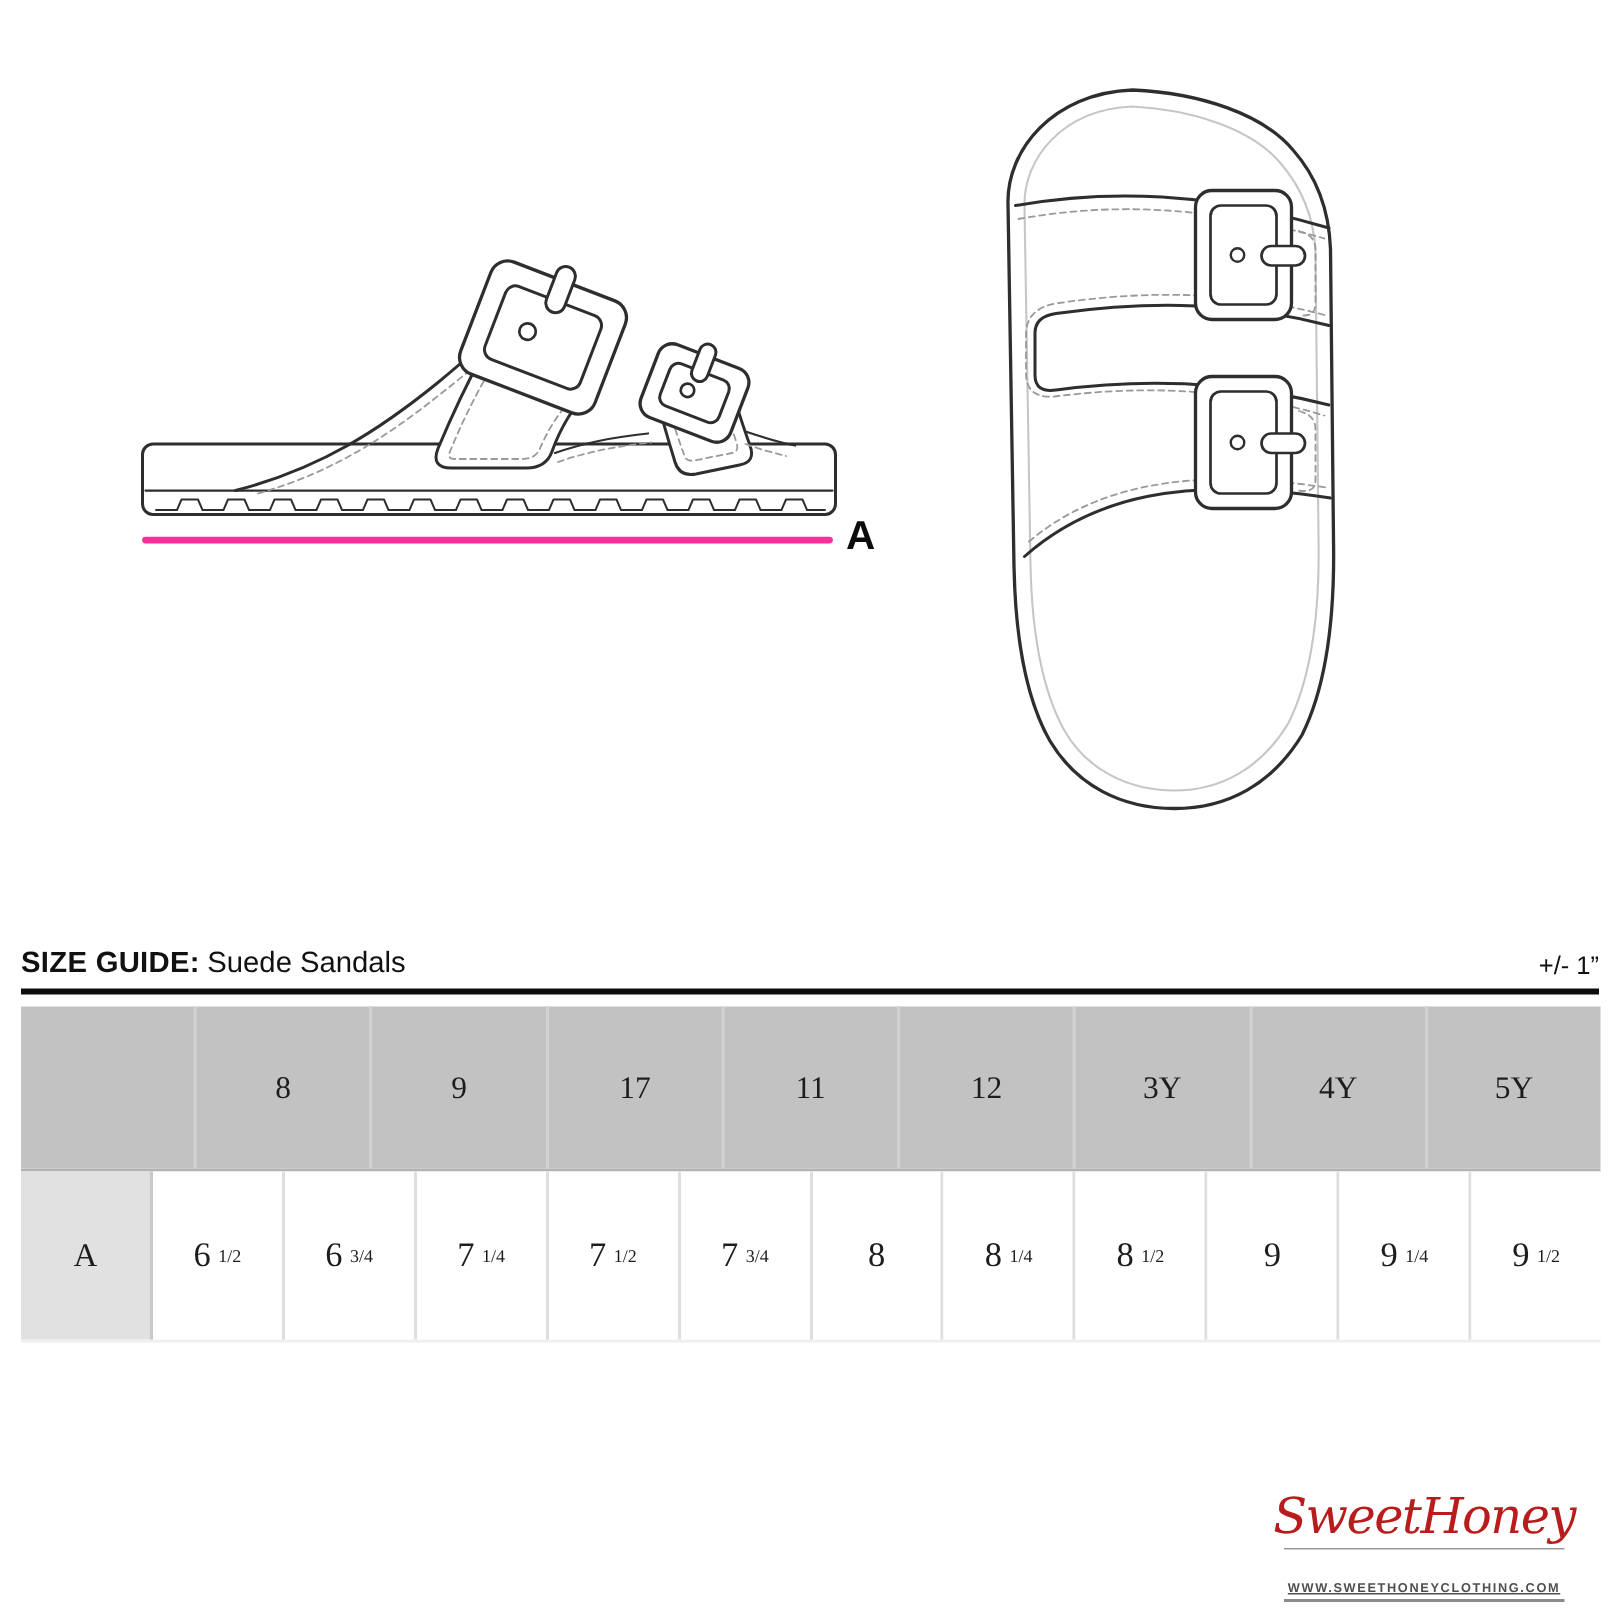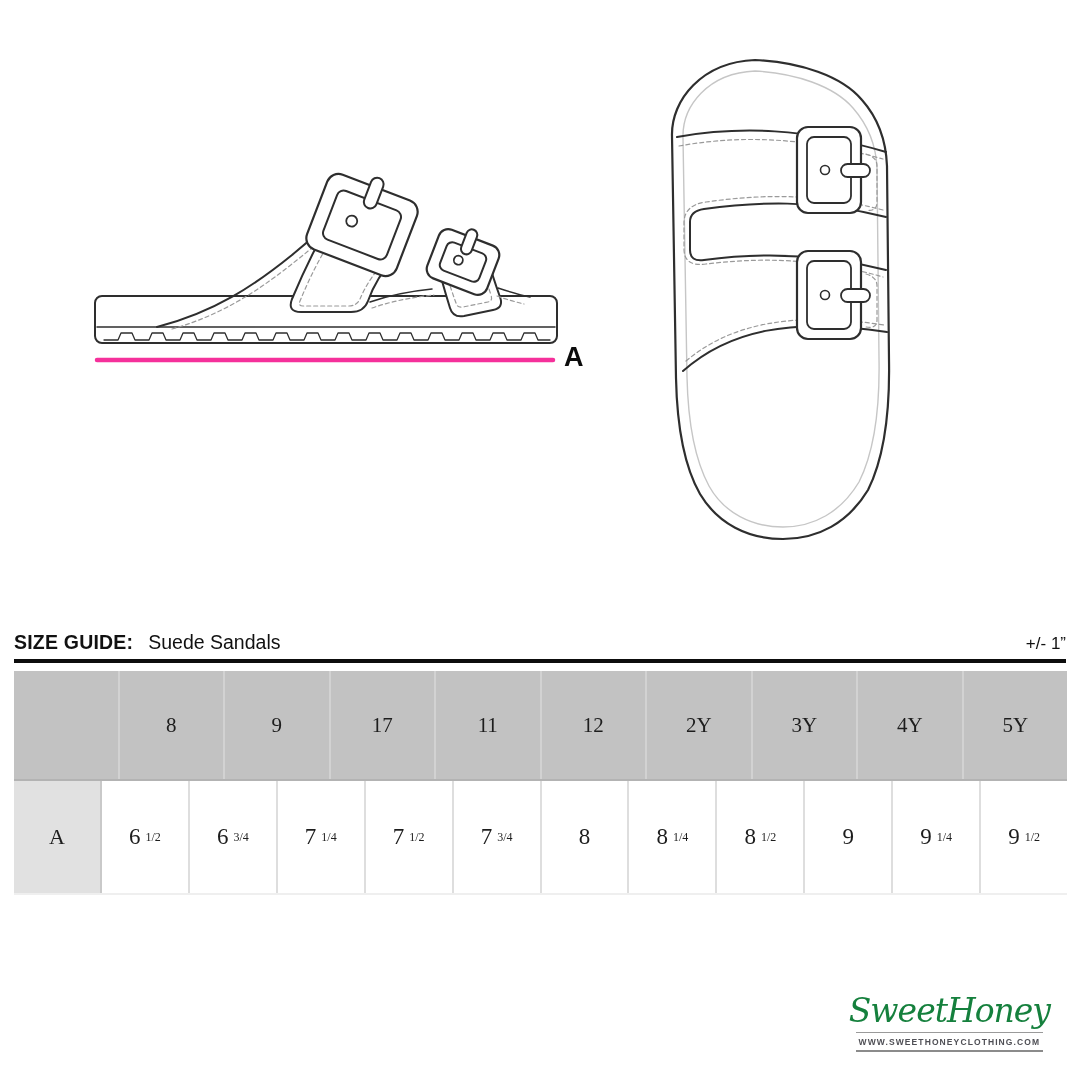--- a/index.html
+++ b/index.html
@@ -19,7 +19,7 @@
   }
   .guide-title{font-size:19.5px;}
   .guide-title .bold{font-weight:800;letter-spacing:0.2px;margin-top:47px;}
-  .guide-title .item{font-weight:400;margin-left:15px;text-align:right;}
+  .guide-title .item{font-weight:400;margin-left:5px;text-align:right;}
   .tolerance{font-size:17px;font-weight:400;}
   .rule{
     position:absolute;left:14px;right:14px;top:659px;height:3.5px;background:#0d0d0d;

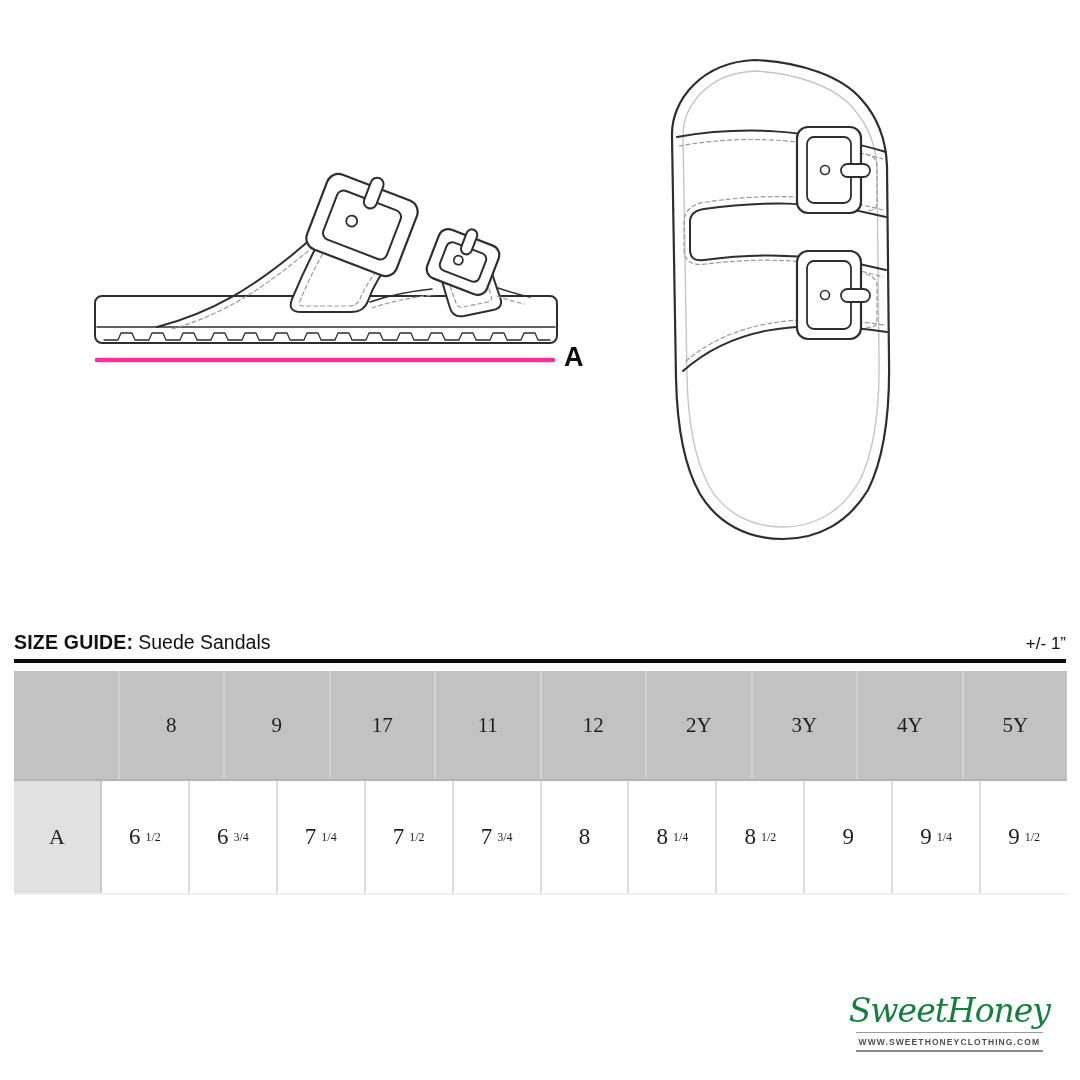--- a/index.html
+++ b/index.html
@@ -154,7 +154,6 @@
       <div class="th">17</div>
       <div class="th">11</div>
       <div class="th">12</div>
-      <div class="th">2Y</div>
       <div class="th">3Y</div>
       <div class="th">4Y</div>
       <div class="th">5Y</div>

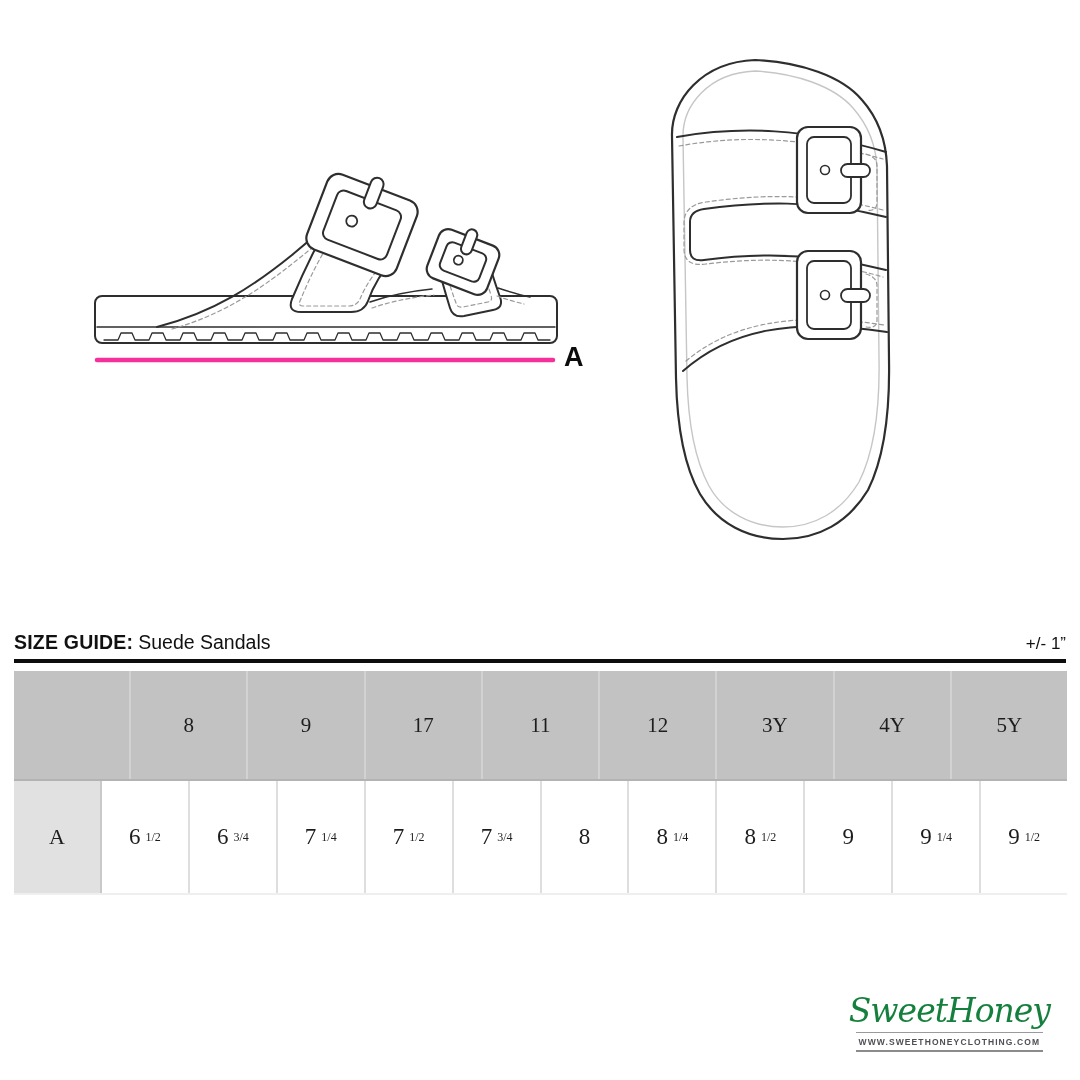--- a/index.html
+++ b/index.html
@@ -49,7 +49,7 @@
   .logo{position:absolute;right:30px;top:993px;text-align:center;}
   .logo-script{
     font-family:"DejaVu Serif","Liberation Serif",serif;font-style:italic;
-    font-size:33px;color:#15803d;letter-spacing:-1px;line-height:1.1;
+    font-size:33px;color:#b91c1c;letter-spacing:-1px;line-height:1.1;
   }
   .logo-url{
     display:inline-block;margin-top:3px;padding:4px 3px 3px 3px;

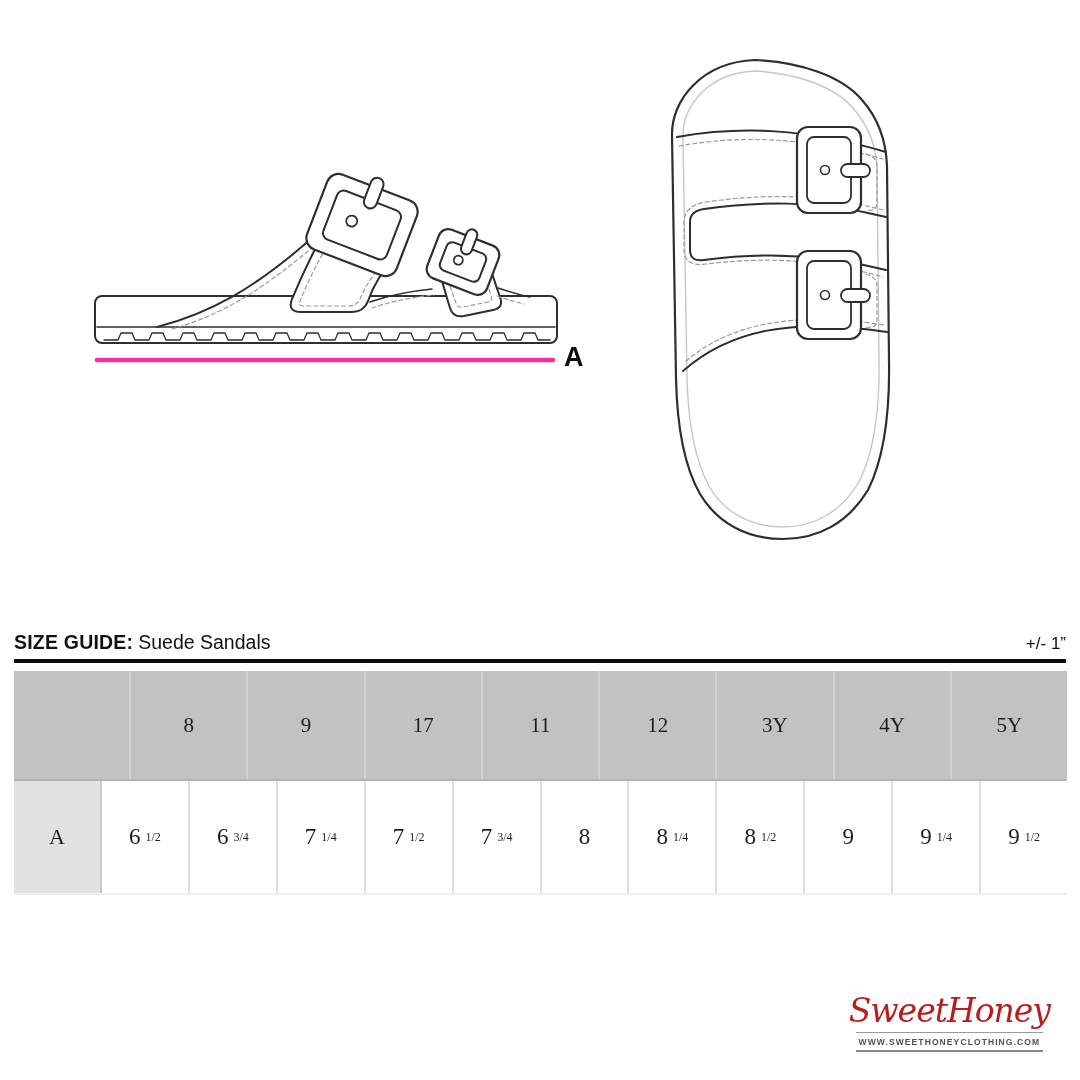--- a/index.html
+++ b/index.html
@@ -52,9 +52,9 @@
     font-size:33px;color:#b91c1c;letter-spacing:-1px;line-height:1.1;
   }
   .logo-url{
-    display:inline-block;margin-top:3px;padding:4px 3px 3px 3px;
+    display:inline-block;margin-top:3px;padding:20px 3px 3px 3px;
     border-top:1.5px solid #9a9a9a;border-bottom:2.5px solid #8b8b8b;
-    font-size:8.5px;font-weight:700;letter-spacing:1.1px;color:#4f4f55;white-space:nowrap;
+    font-size:8.5px;font-weight:700;letter-spacing:1.1px;color:#4f4f55;white-space:nowrap;text-decoration:underline;
   }
 </style>
 </head>

